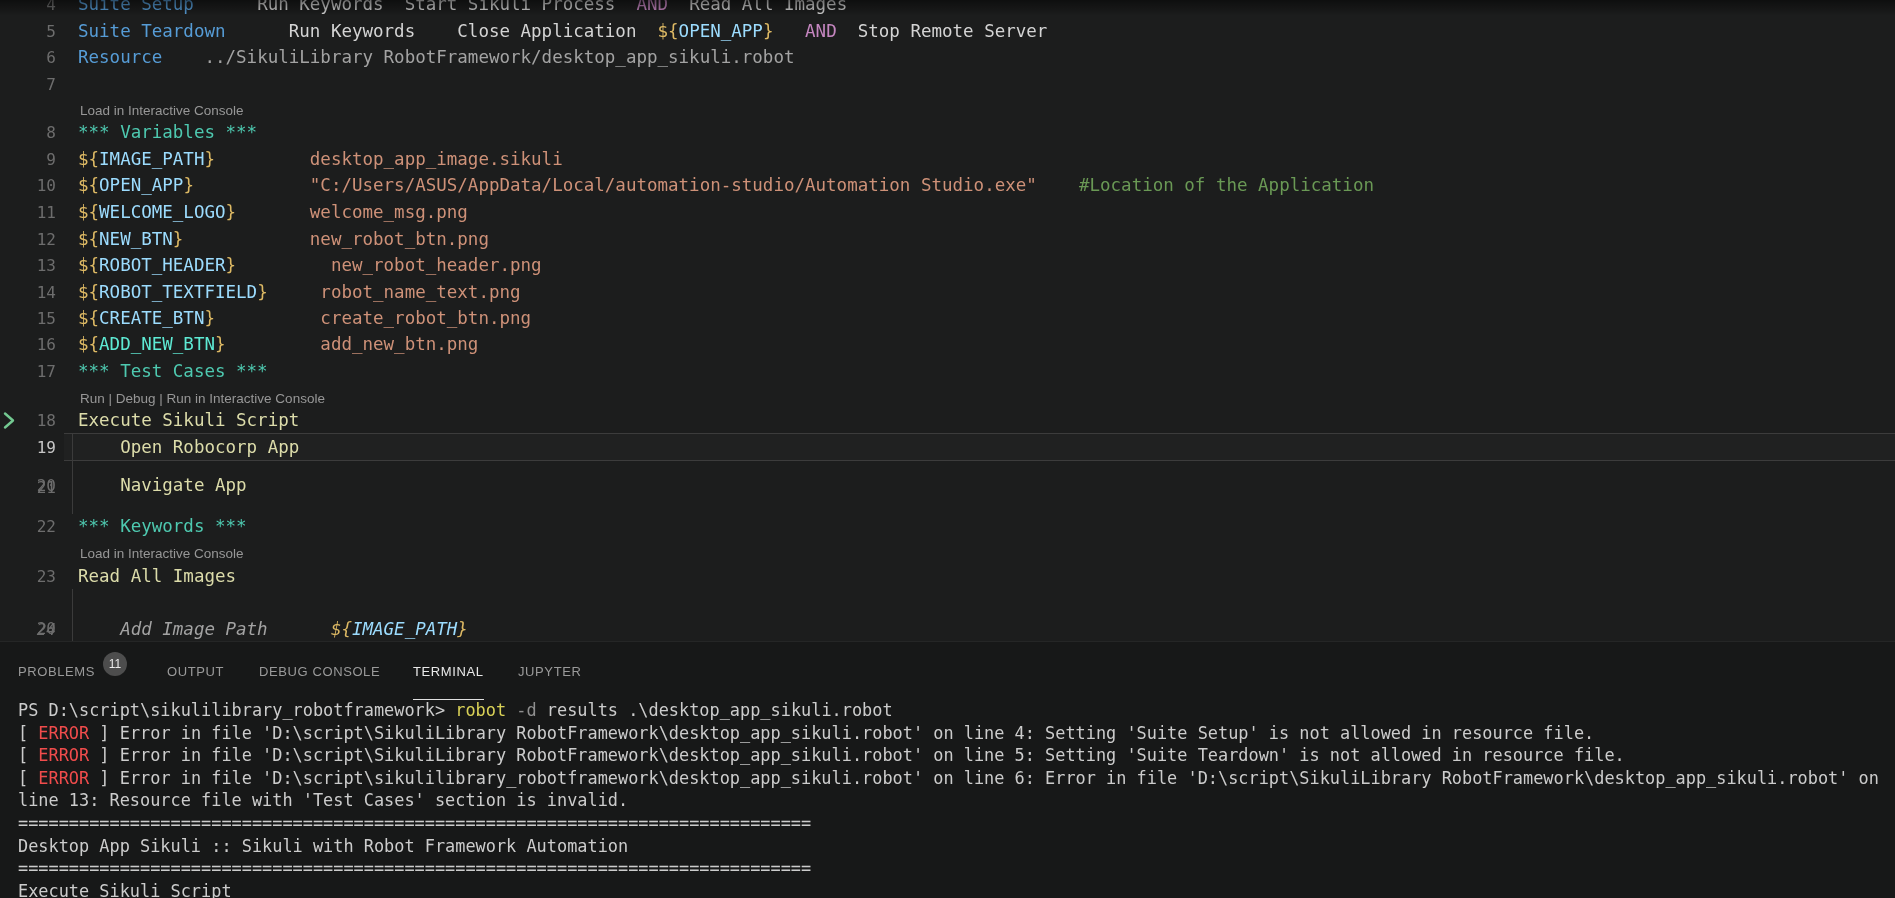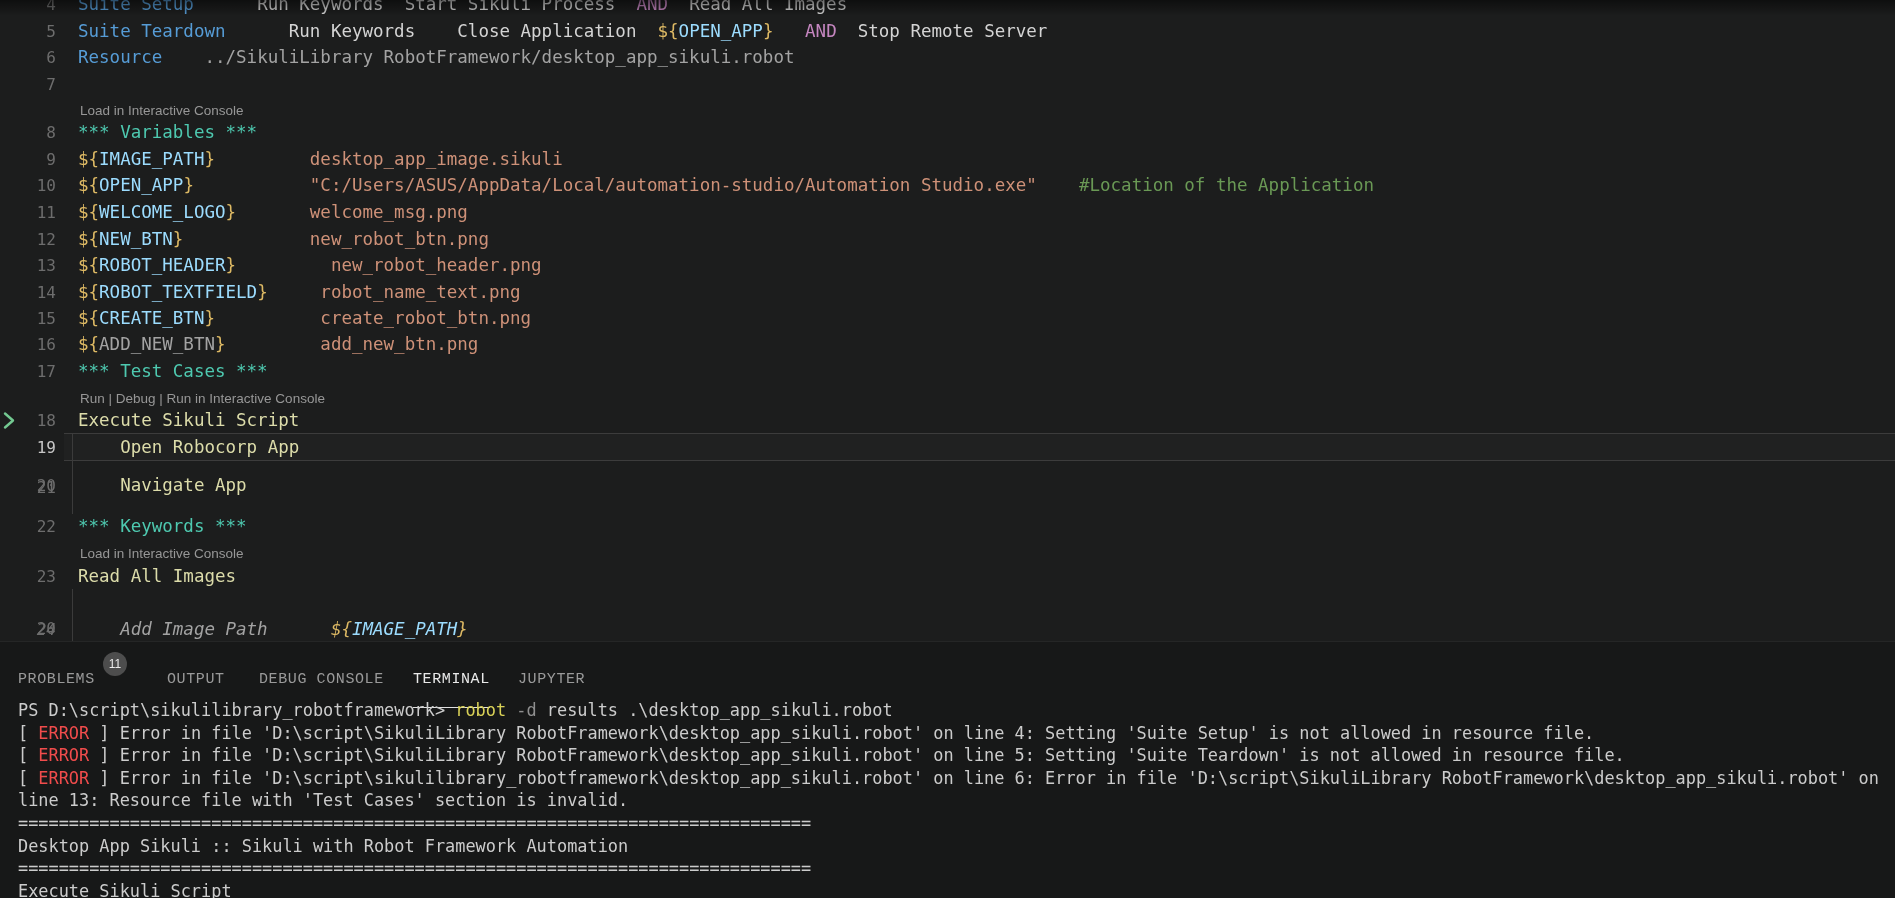--- a/index.html
+++ b/index.html
@@ -90,7 +90,7 @@
         </div>
         <div class="row" style="top: 331px;">
           <span class="ln">16</span>
-          <span class="code"><span style="color: rgb(221, 185, 100);">${</span><span style="color: #a3a3a3;">ADD_NEW_BTN</span><span style="color: rgb(221, 185, 100);">}</span><span style="color: rgb(212, 212, 212);">         </span><span style="color: rgb(206, 145, 120);">add_new_btn.png</span></span>
+          <span class="code"><span style="color: rgb(221, 185, 100);">${</span><span style="color: #5eead4;">ADD_NEW_BTN</span><span style="color: rgb(221, 185, 100);">}</span><span style="color: rgb(212, 212, 212);">         </span><span style="color: rgb(206, 145, 120);">add_new_btn.png</span></span>
         </div>
         <div class="row" style="top: 358px;">
           <span class="ln">17</span>

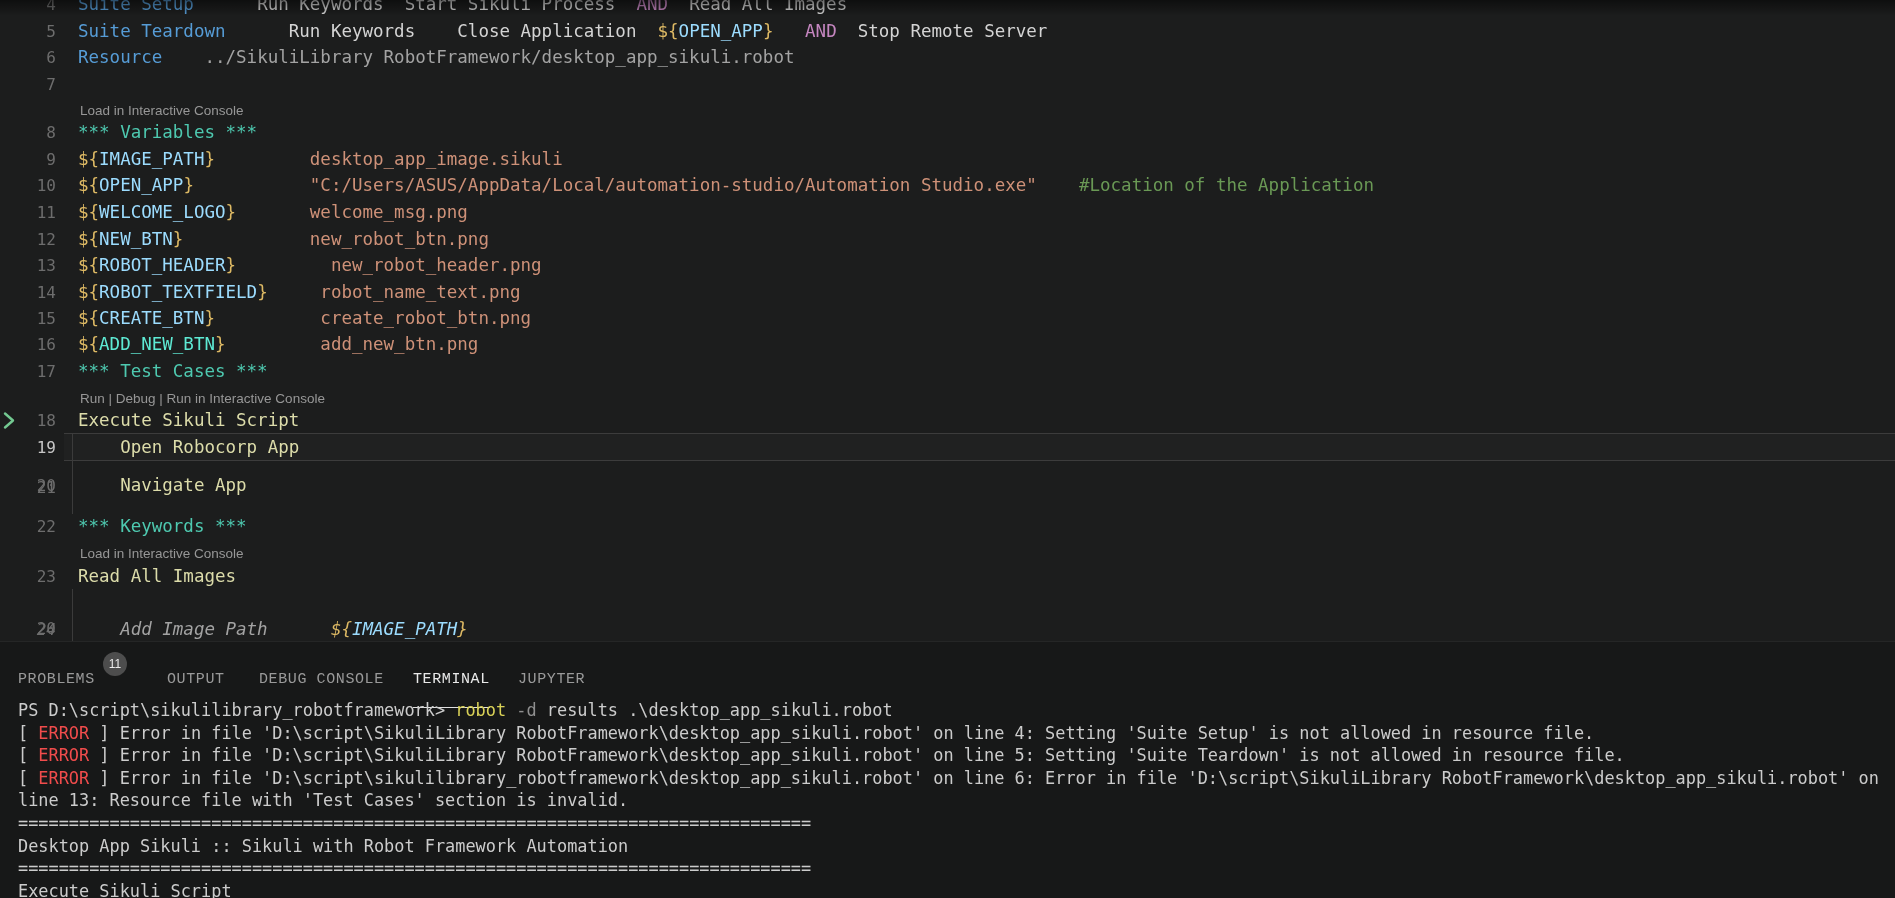--- a/index.html
+++ b/index.html
@@ -21,8 +21,8 @@
   #run-glyph{position:absolute;left:2px;top:411px;width:14px;height:19px;}
   
   #panel{position:absolute;left:0;top:641px;width:1895px;height:257px;background:#171818;border-top:1px solid #252626;}
-  .tab{position:absolute;top:16px;height:49px;line-height:44px;font-family:Liberation Mono, monospace;
-       font-size:15px;letter-spacing:0.6px;color:#9a9a9a;cursor:pointer;}
+  .tab{position:absolute;top:8px;height:49px;line-height:44px;font-family:Liberation Sans, sans-serif;
+       font-size:13px;letter-spacing:0.6px;color:#9a9a9a;cursor:pointer;}
   .tab.active{color:#e9e9e9;border-bottom:1.5px solid #e0e0e0;}
   #badge{position:absolute;left:103px;top:10px;width:24px;height:24px;border-radius:50%;
          background:#4d4d4d;color:#eaeaea;font-family:"Liberation Sans",sans-serif;font-size:12px;

